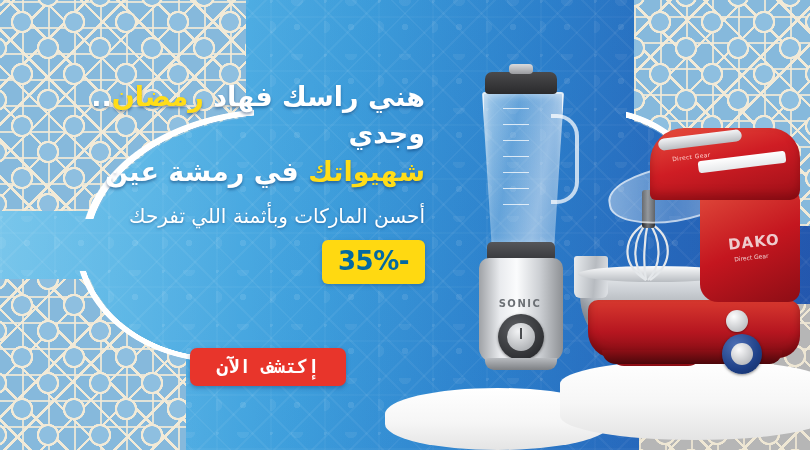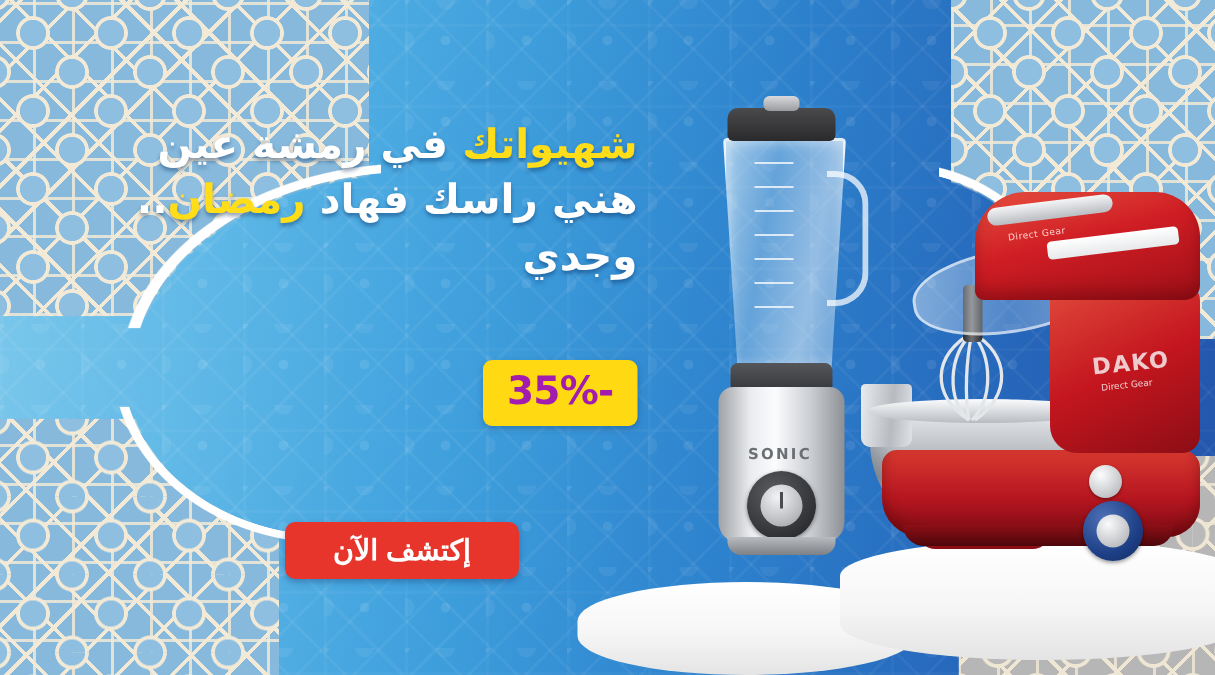--- a/index.html
+++ b/index.html
@@ -312,8 +312,8 @@
 
   <div class="copy">
     <div class="headline">
+      <div><span>هني راسك فهاد </span><span class="hl">رمضان</span><span>.. وجدي</span></div>
       <div><span class="hl">شهيواتك</span><span> في رمشة عين</span></div>
-      <div><span>هني راسك فهاد </span><span class="hl">رمضان</span><span>.. وجدي</span></div>
     </div>
   </div>
 

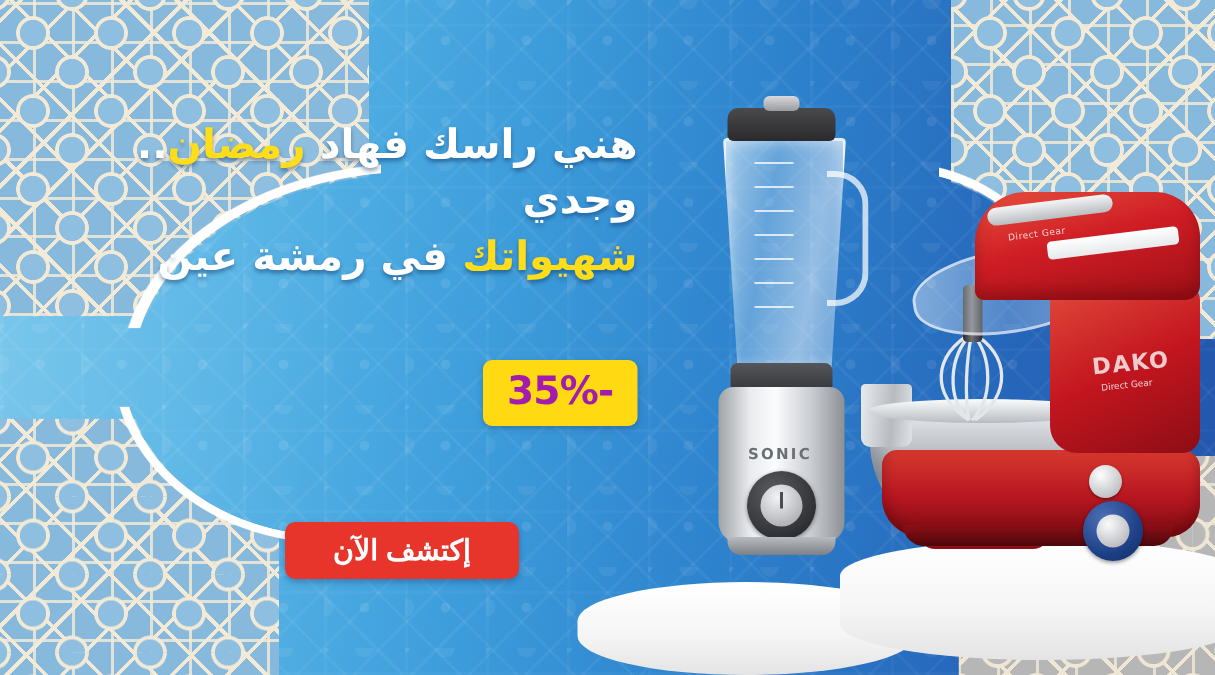--- a/index.html
+++ b/index.html
@@ -315,6 +315,7 @@
       <div><span>هني راسك فهاد </span><span class="hl">رمضان</span><span>.. وجدي</span></div>
       <div><span class="hl">شهيواتك</span><span> في رمشة عين</span></div>
     </div>
+    <div class="subtitle">أحسن الماركات وبأثمنة اللي تفرحك</div>
   </div>
 
   <div class="badge">

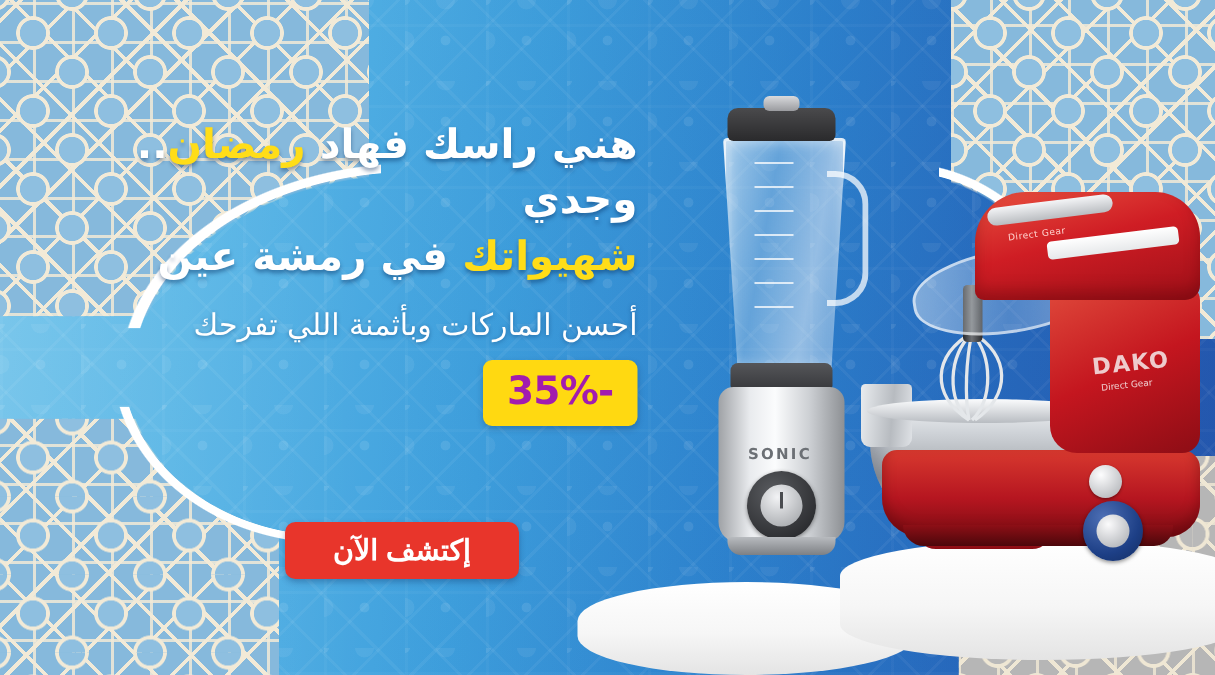--- a/index.html
+++ b/index.html
@@ -108,7 +108,7 @@
     box-shadow:0 2px 4px rgba(0,30,80,.25);
   }
   .badge-text{font-size:21px;font-weight:bold;color:#1c4f8f;white-space:nowrap;}
-  .badge-pct{font-size:26px;font-weight:bold;color:#a21caf;white-space:nowrap;letter-spacing:-.5px;}
+  .badge-pct{font-size:26px;font-weight:bold;color:#0369a1;white-space:nowrap;letter-spacing:-.5px;}
 
   .cta{
     position:absolute;left:190px;top:348px;z-index:30;

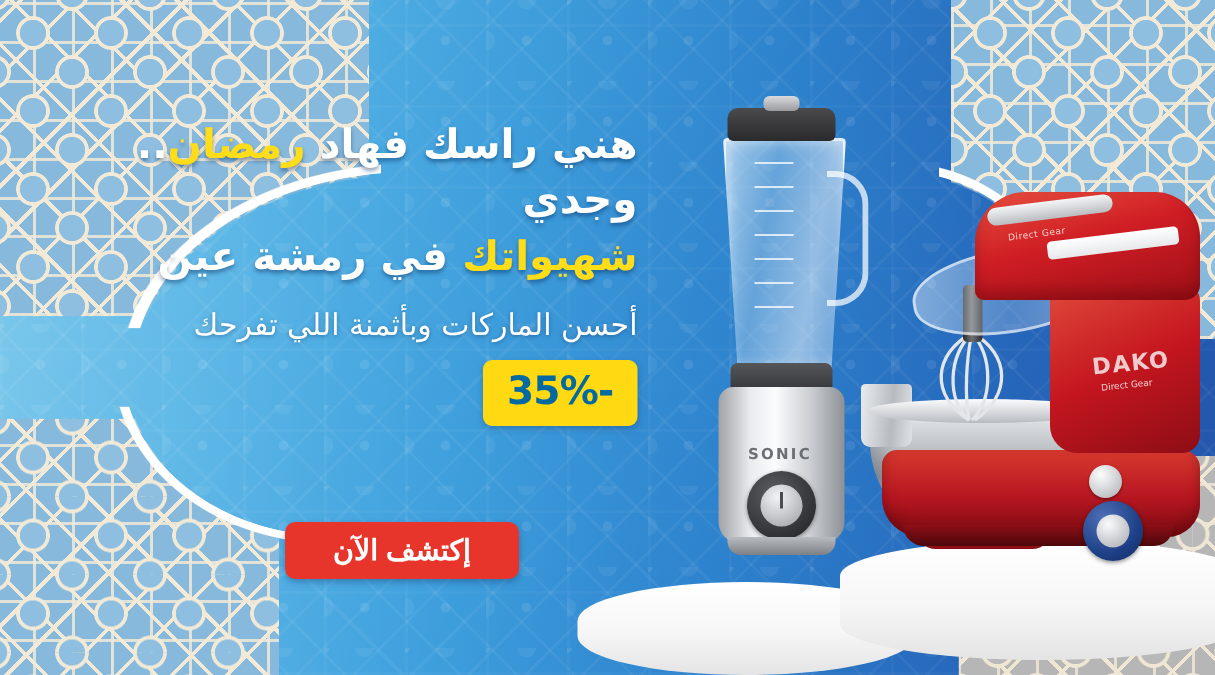--- a/index.html
+++ b/index.html
@@ -114,7 +114,7 @@
     position:absolute;left:190px;top:348px;z-index:30;
     width:156px;height:38px;border:0;border-radius:7px;
     background:#e8352b;color:#fff;font-size:19px;font-weight:bold;
-    font-family:Liberation Sans, sans-serif;
+    font-family:Liberation Mono, monospace;
     direction:rtl;cursor:pointer;box-shadow:0 2px 4px rgba(0,30,80,.3);
     display:flex;align-items:center;justify-content:center;
   }

